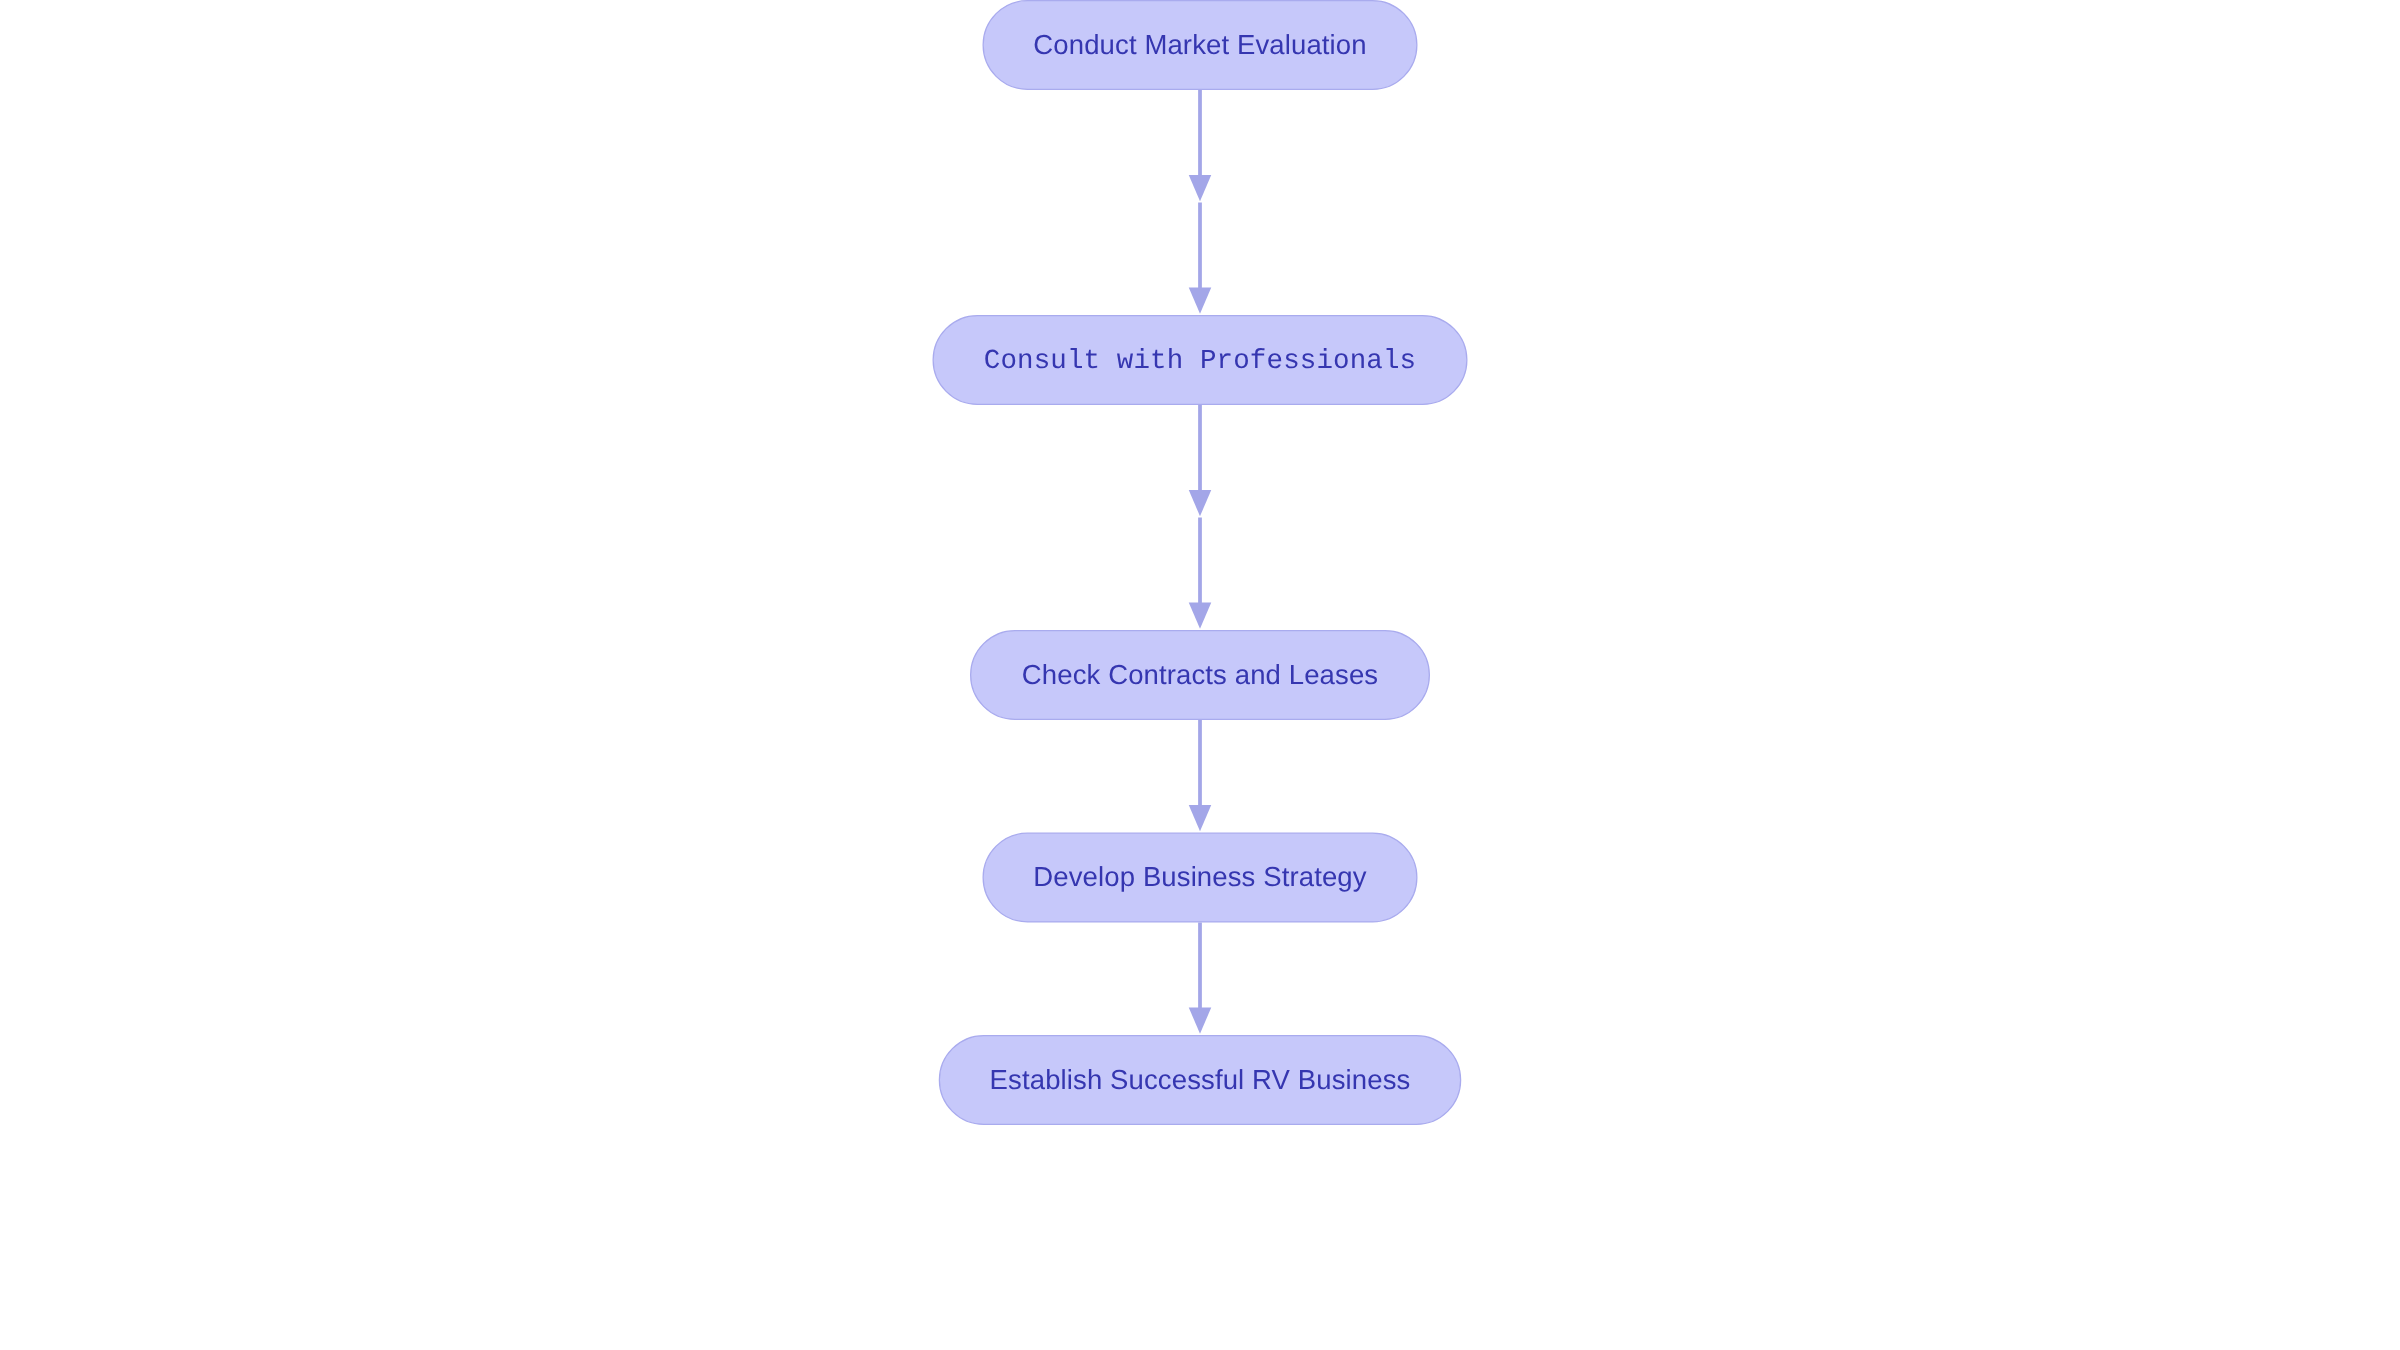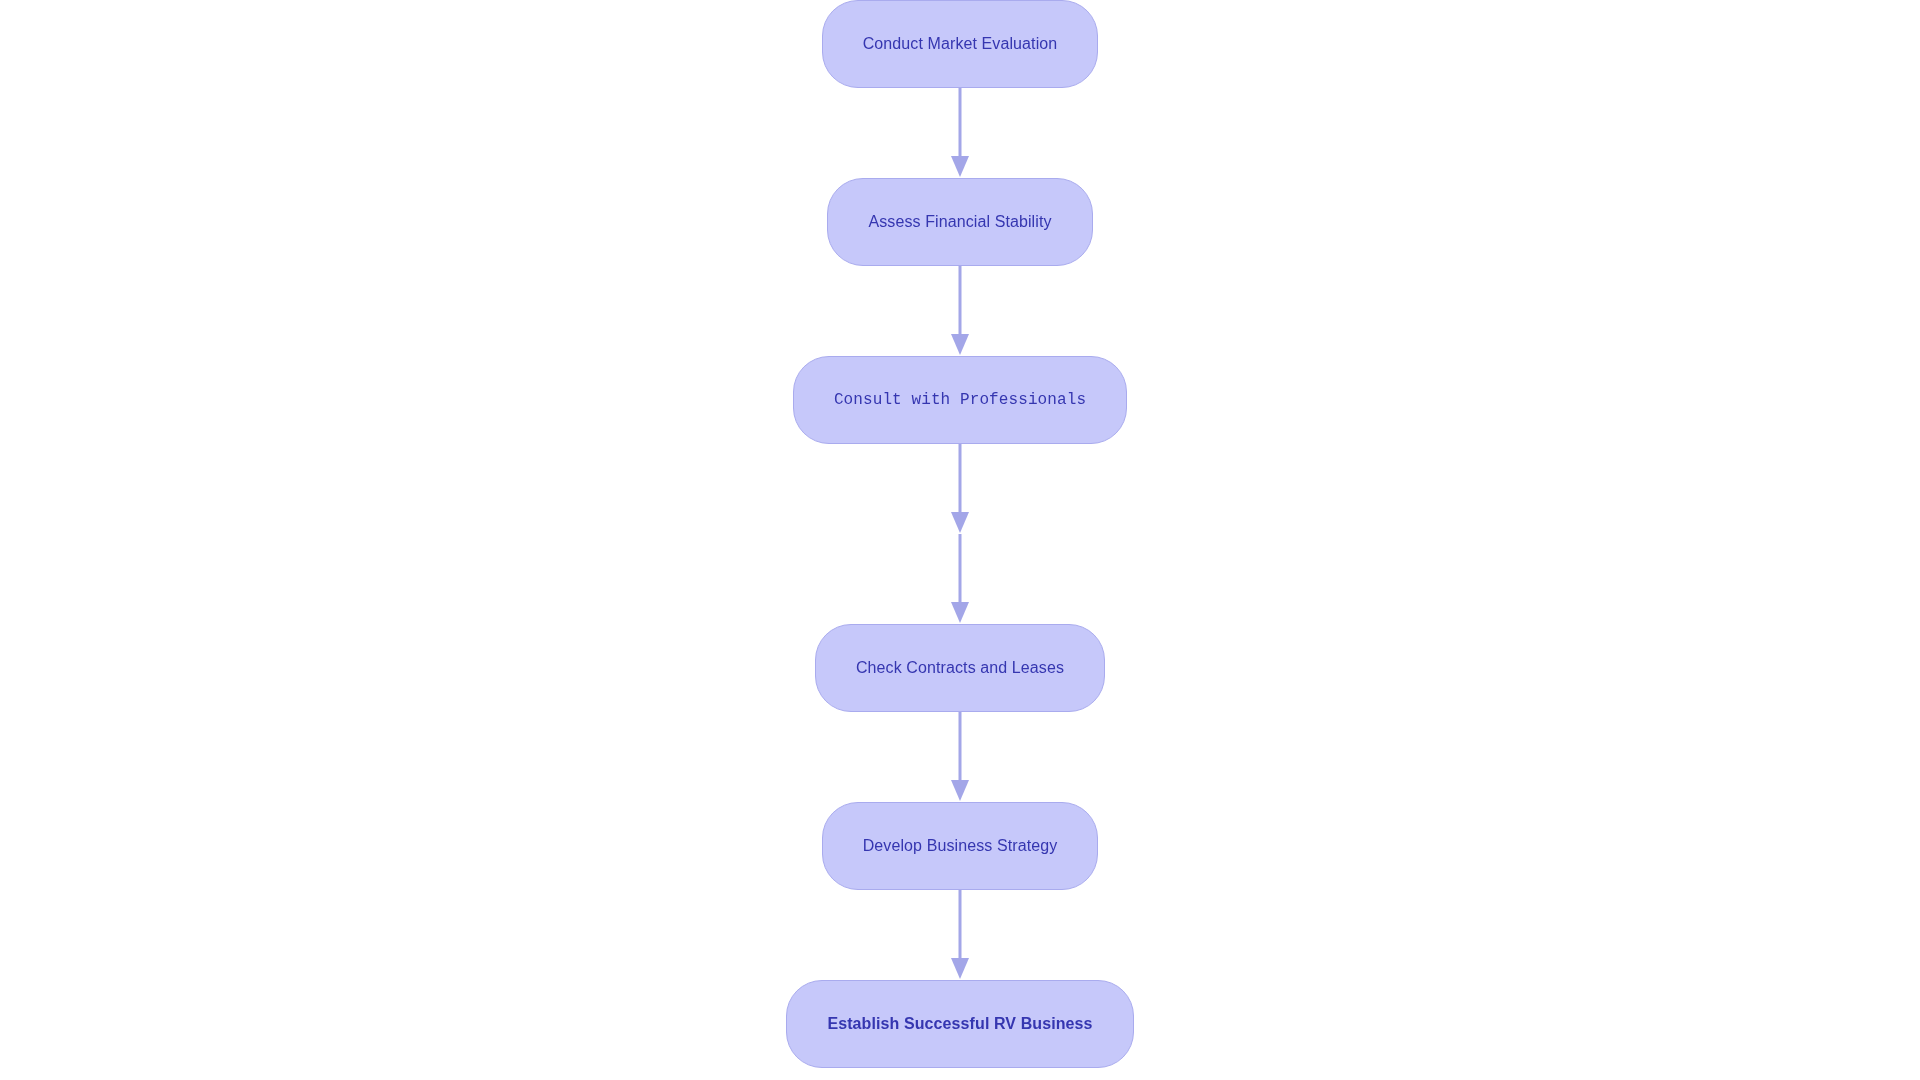--- a/index.html
+++ b/index.html
@@ -36,7 +36,7 @@
 
   .node {
     box-sizing: border-box;
-    height: 88px;
+    height: 72px;
     display: flex;
     align-items: center;
     justify-content: center;
@@ -44,7 +44,7 @@
     border: 1.6px solid #a9abee;
     border-radius: 36px;
     color: #3536b0;
-    font-size: 16px;
+    font-size: 22px;
     font-weight: 400;
     letter-spacing: 0.1px;
     white-space: nowrap;

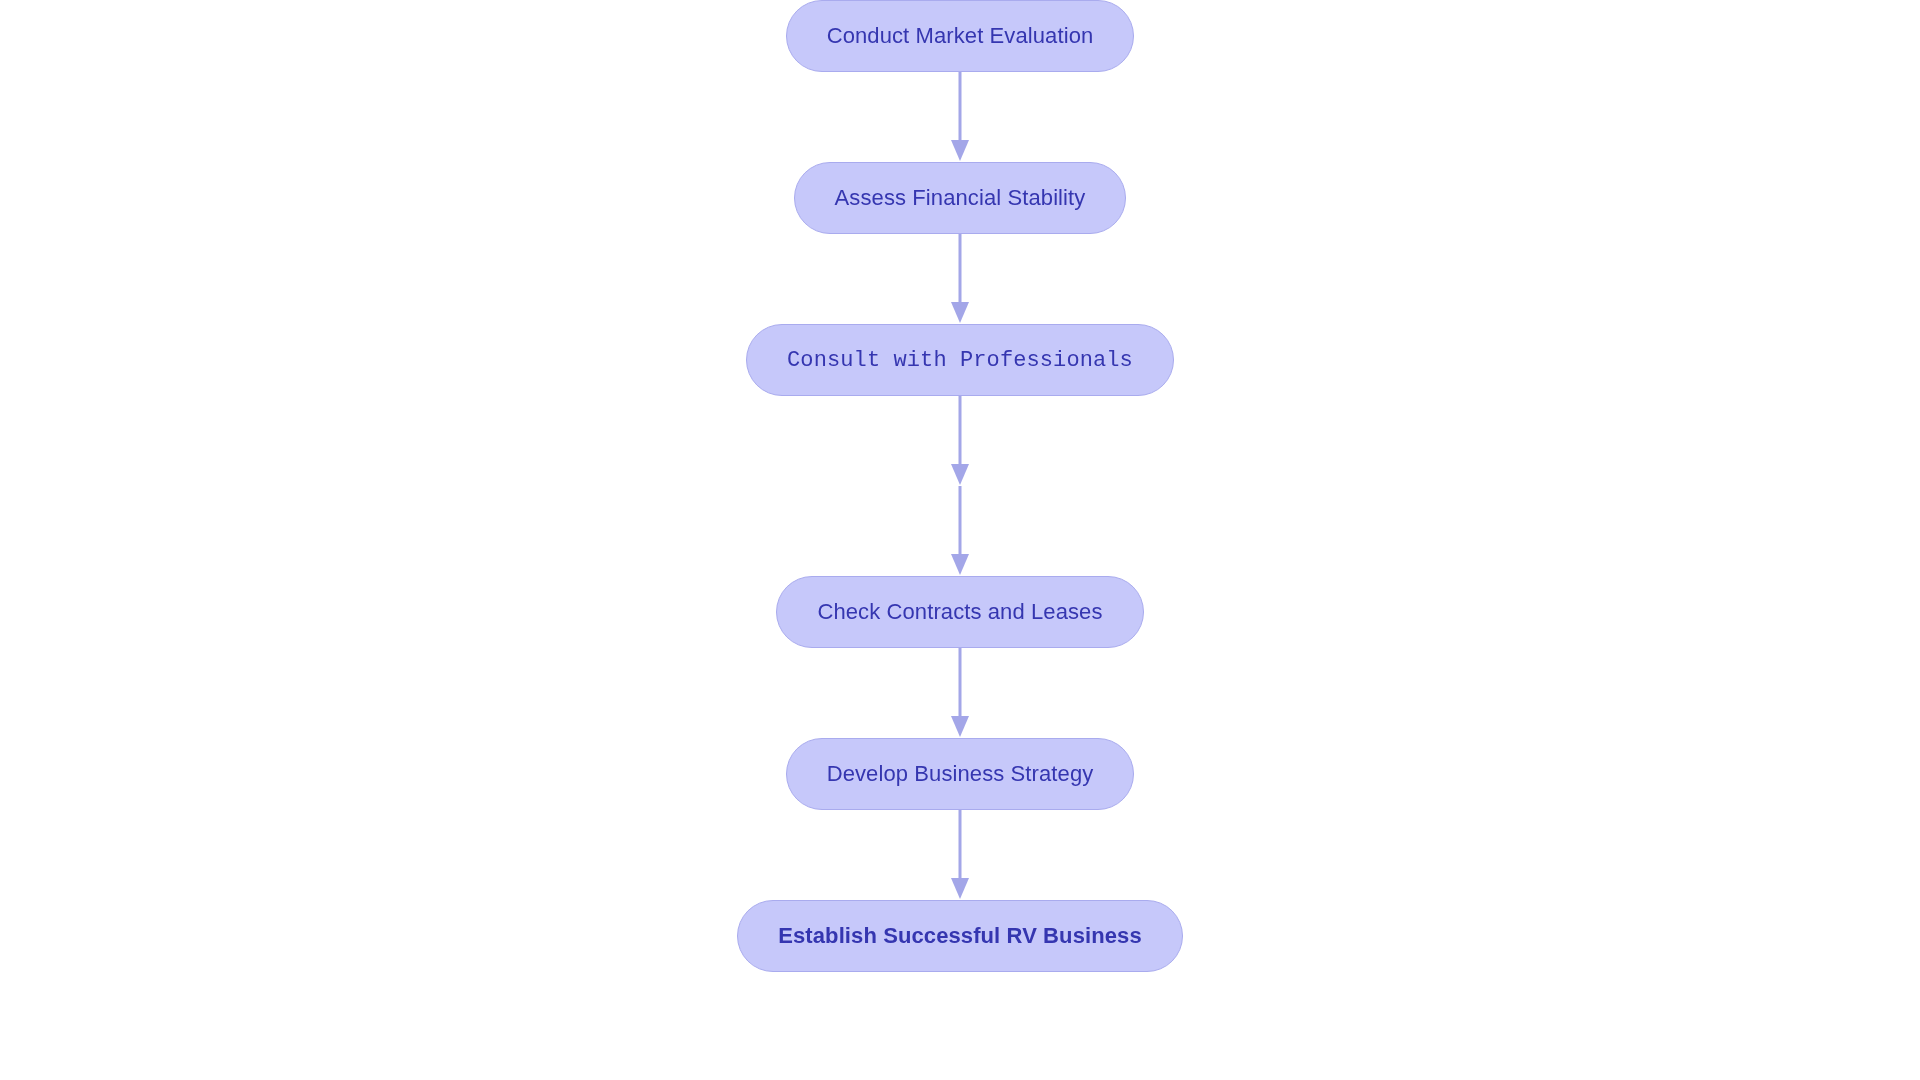--- a/index.html
+++ b/index.html
@@ -94,9 +94,6 @@
       <div class="head" style="border-top-color: rgb(163, 166, 232);"></div>
     </div>
 
-    <div class="node" style="background: rgb(198, 200, 250); border-color: rgb(169, 171, 238); color: rgb(53, 54, 176);">
-      <span>Assess Financial Stability</span>
-    </div>
 
     <div class="connector">
       <div class="stem" style="background: rgb(163, 166, 232);"></div>

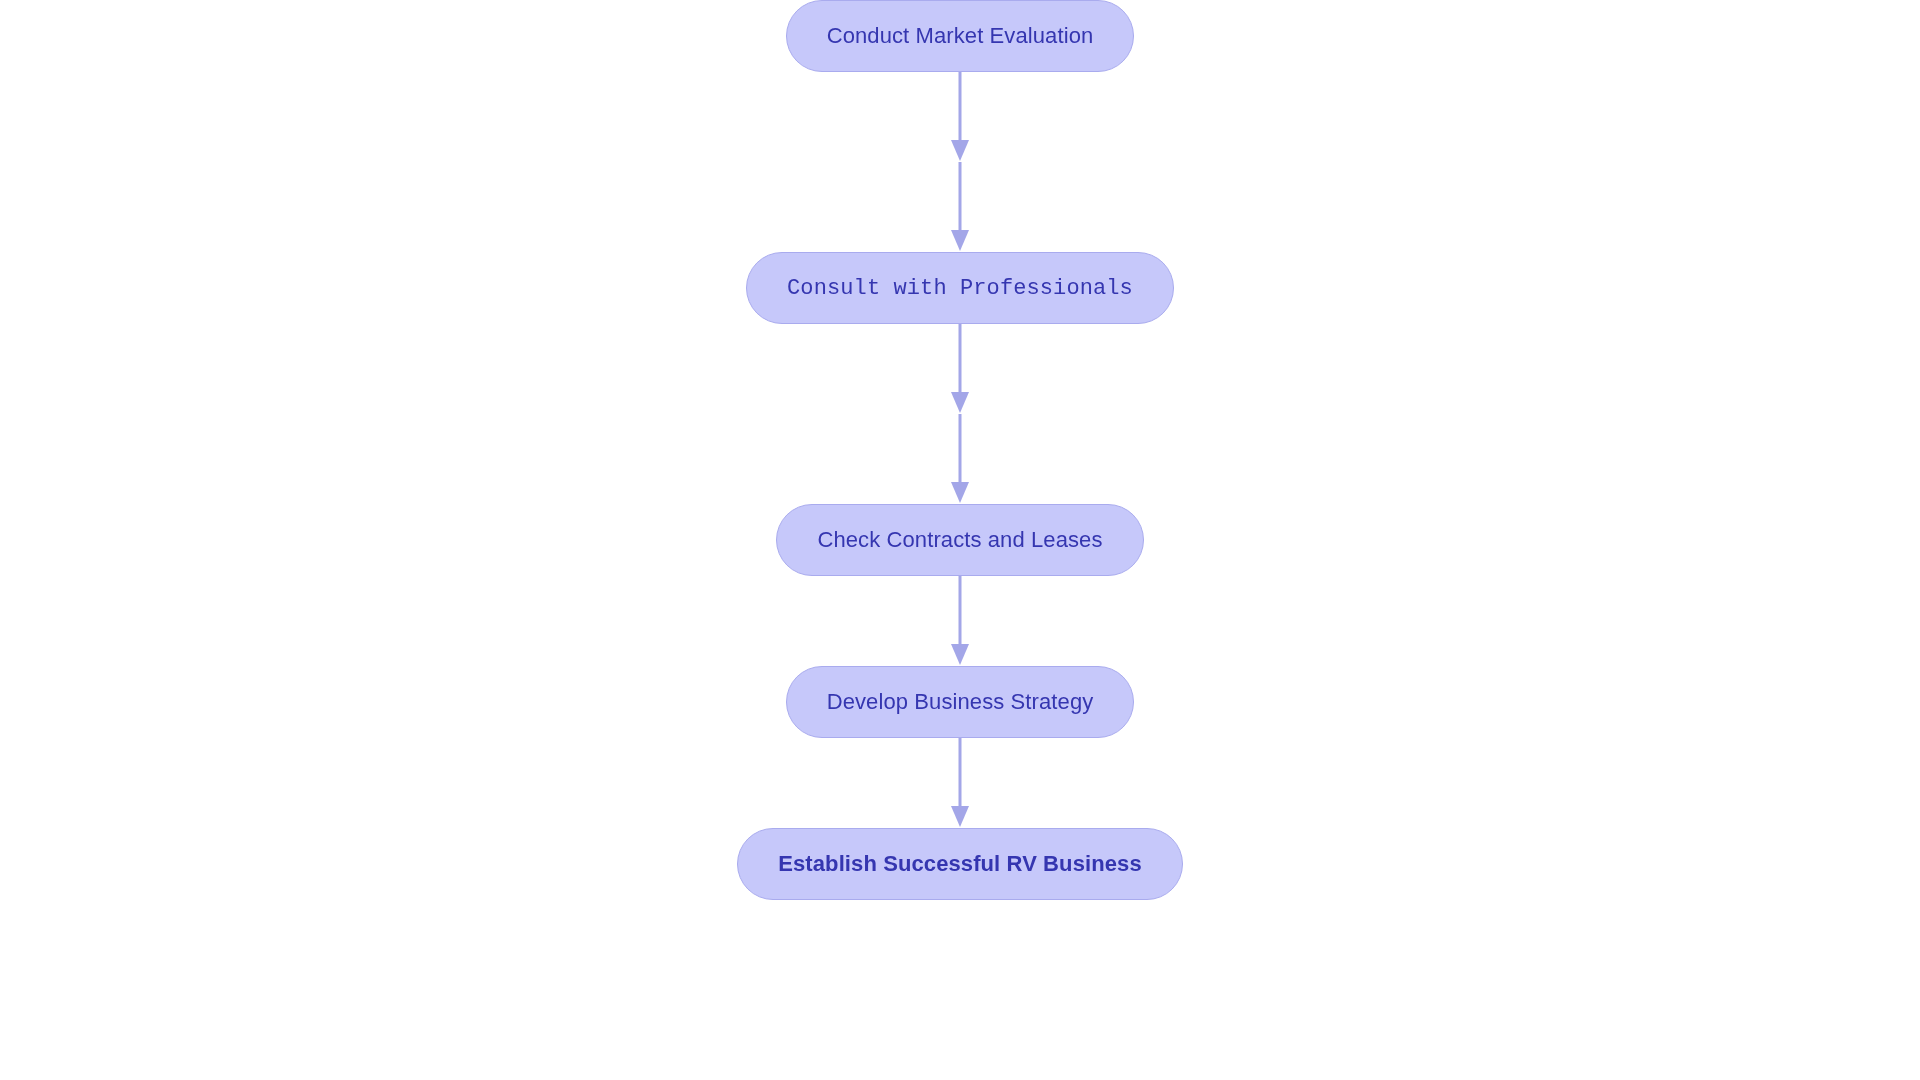--- a/index.html
+++ b/index.html
@@ -133,7 +133,7 @@
       <div class="head" style="border-top-color: rgb(163, 166, 232);"></div>
     </div>
 
-    <div class="node" style="background: rgb(198, 200, 250); border-color: rgb(169, 171, 238); color: rgb(53, 54, 176); font-weight: bold;">
+    <div class="node" style="background: rgb(198, 200, 250); border-color: rgb(169, 171, 238); color: rgb(53, 54, 176);">
       <span>Establish Successful RV Business</span>
     </div>
 

